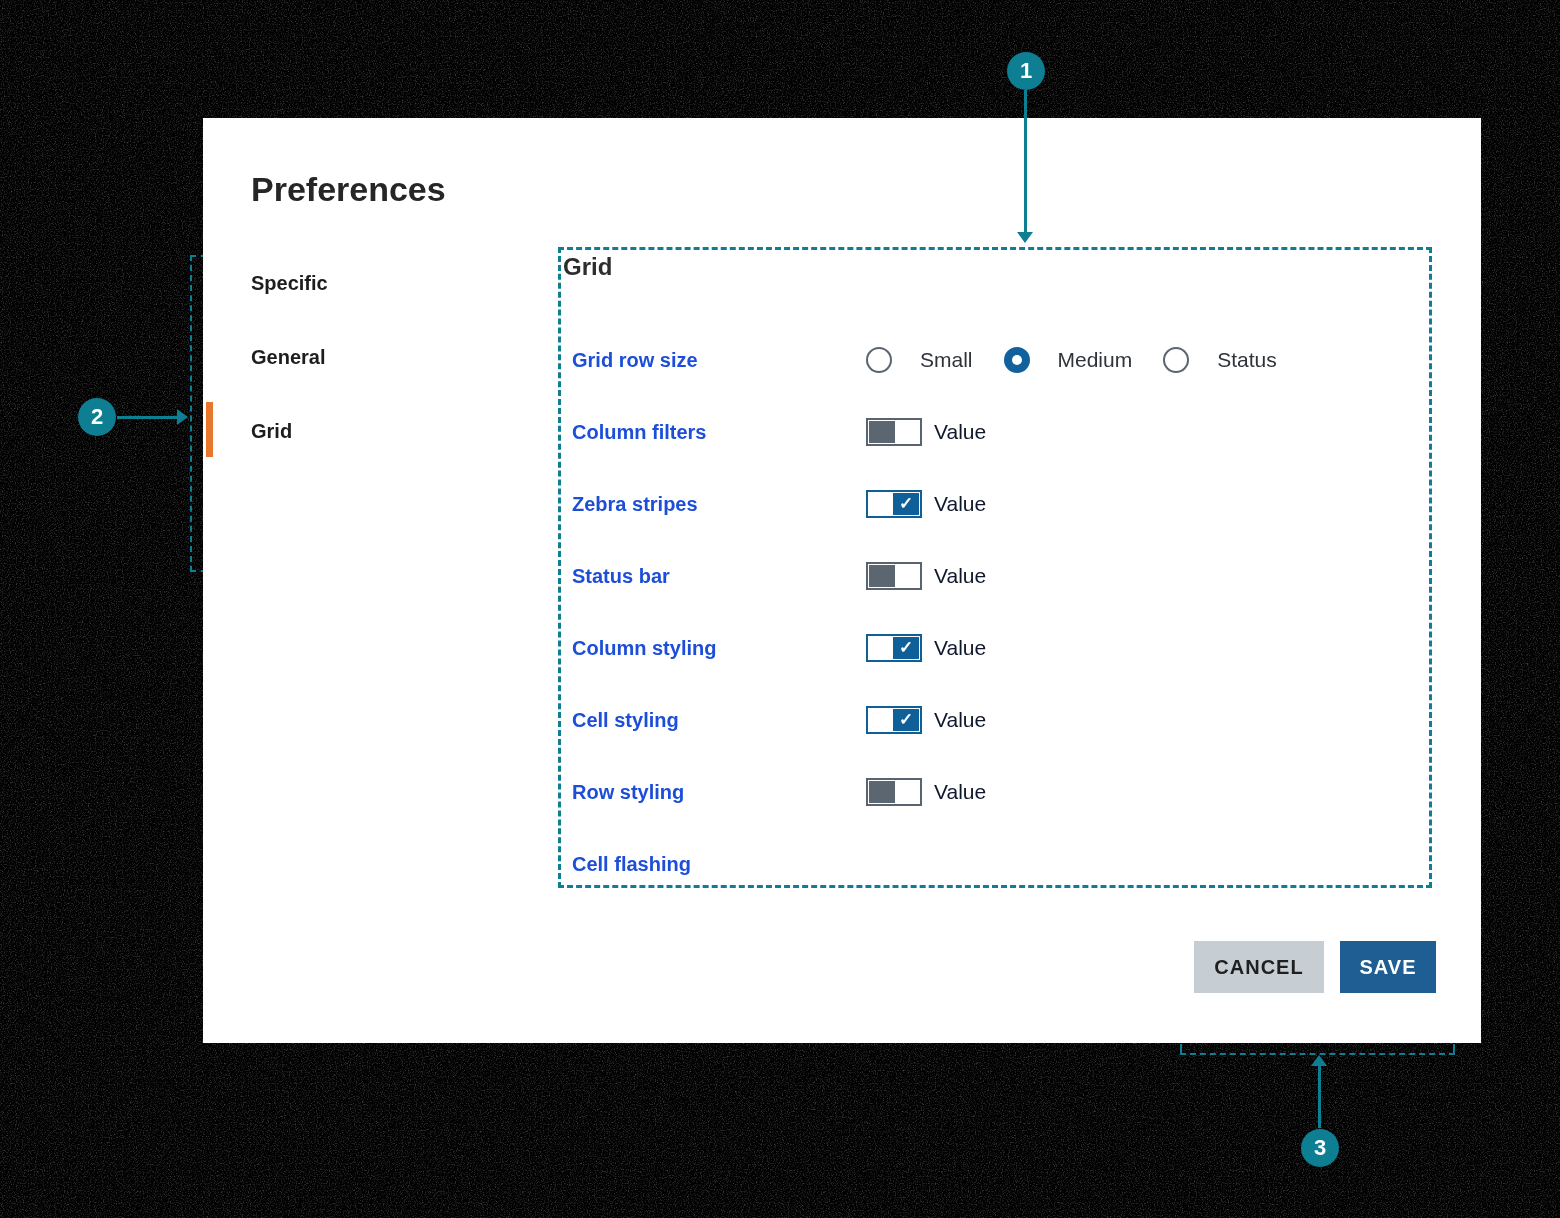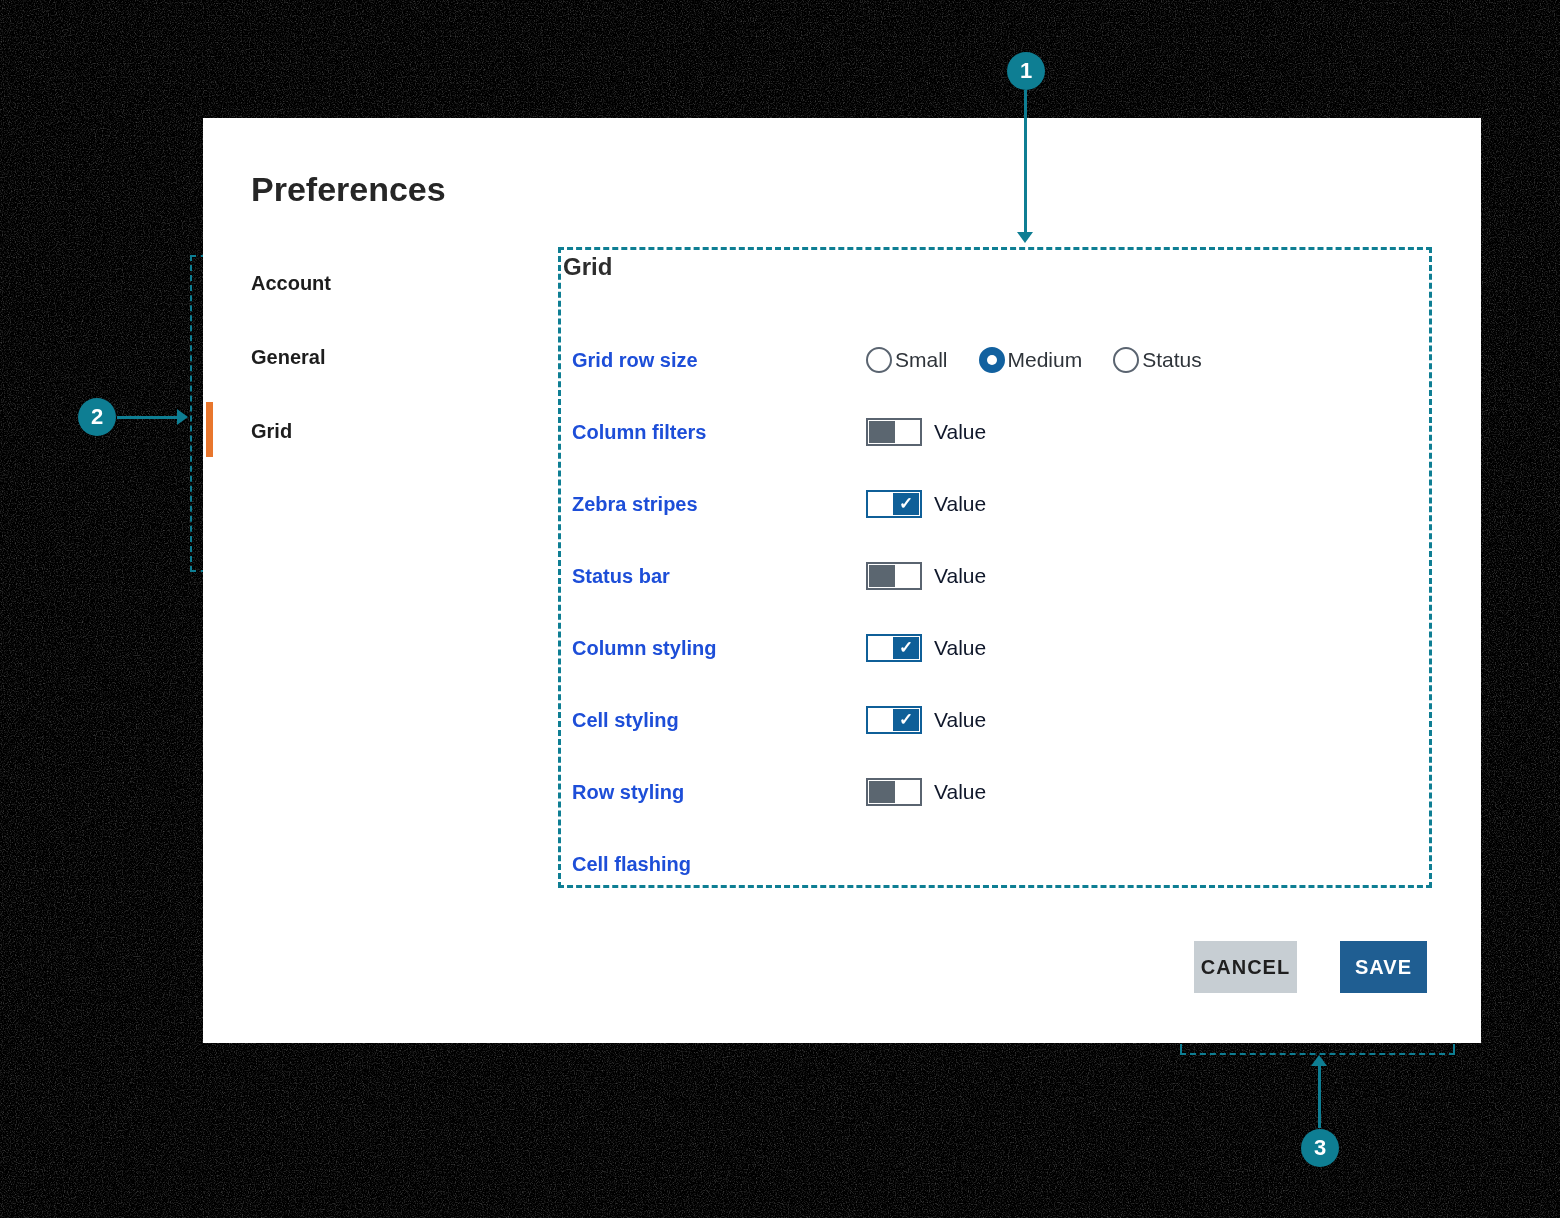--- a/index.html
+++ b/index.html
@@ -121,7 +121,7 @@
 
   <nav class="sidebar">
       <div class="side-item">
-        <span>Account</span>
+        <span>Specific</span>
       </div>
       <div class="side-item">
         <span>General</span>

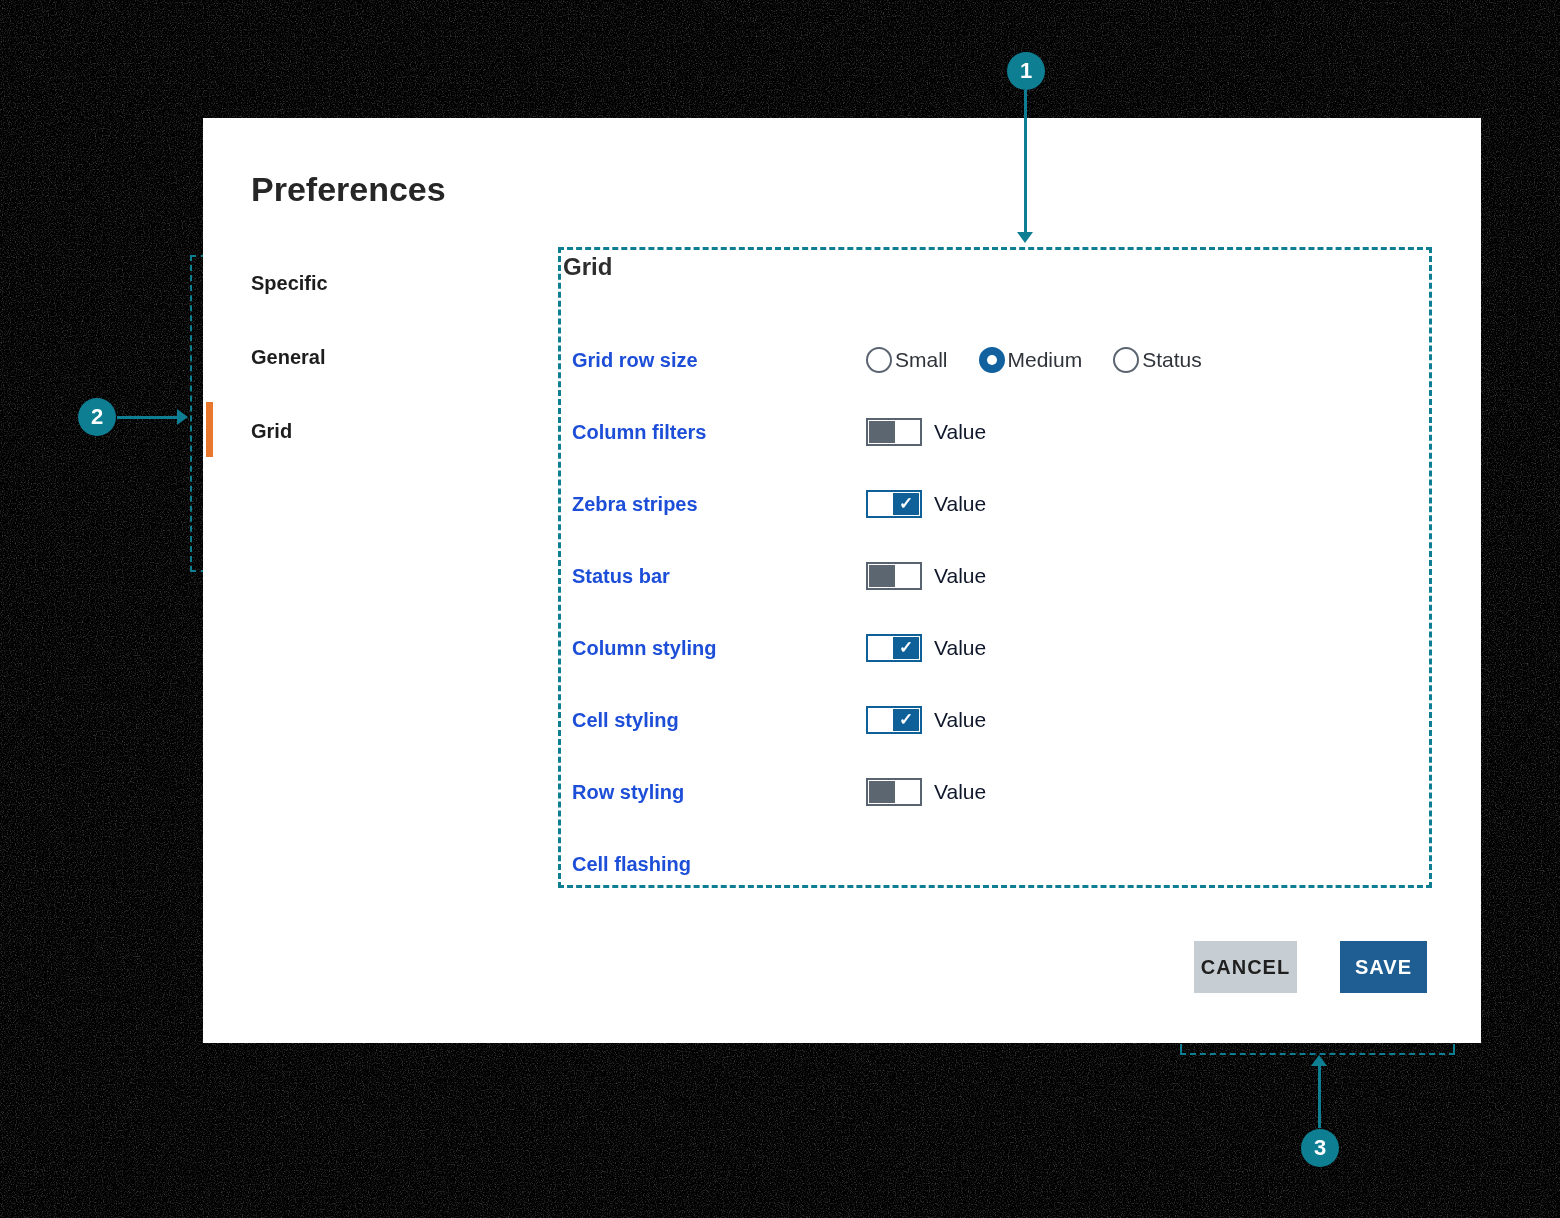--- a/index.html
+++ b/index.html
@@ -57,7 +57,7 @@
   .row-control{display:flex;align-items:center;}
 
   
-  .radio-opt{display:flex;align-items:center;gap:3px;margin-right:31px;cursor:pointer;}
+  .radio-opt{display:flex;align-items:center;gap:28px;margin-right:31px;cursor:pointer;}
   .radio{width:26px;height:26px;border:2px solid #5a6470;border-radius:50%;background:#fff;box-sizing:border-box;flex:0 0 26px;}
   .radio.sel{border-color:#12619f;background:#12619f;position:relative;}
   .radio.sel::after{content:"";position:absolute;left:6px;top:6px;width:10px;height:10px;border-radius:50%;background:#fff;}

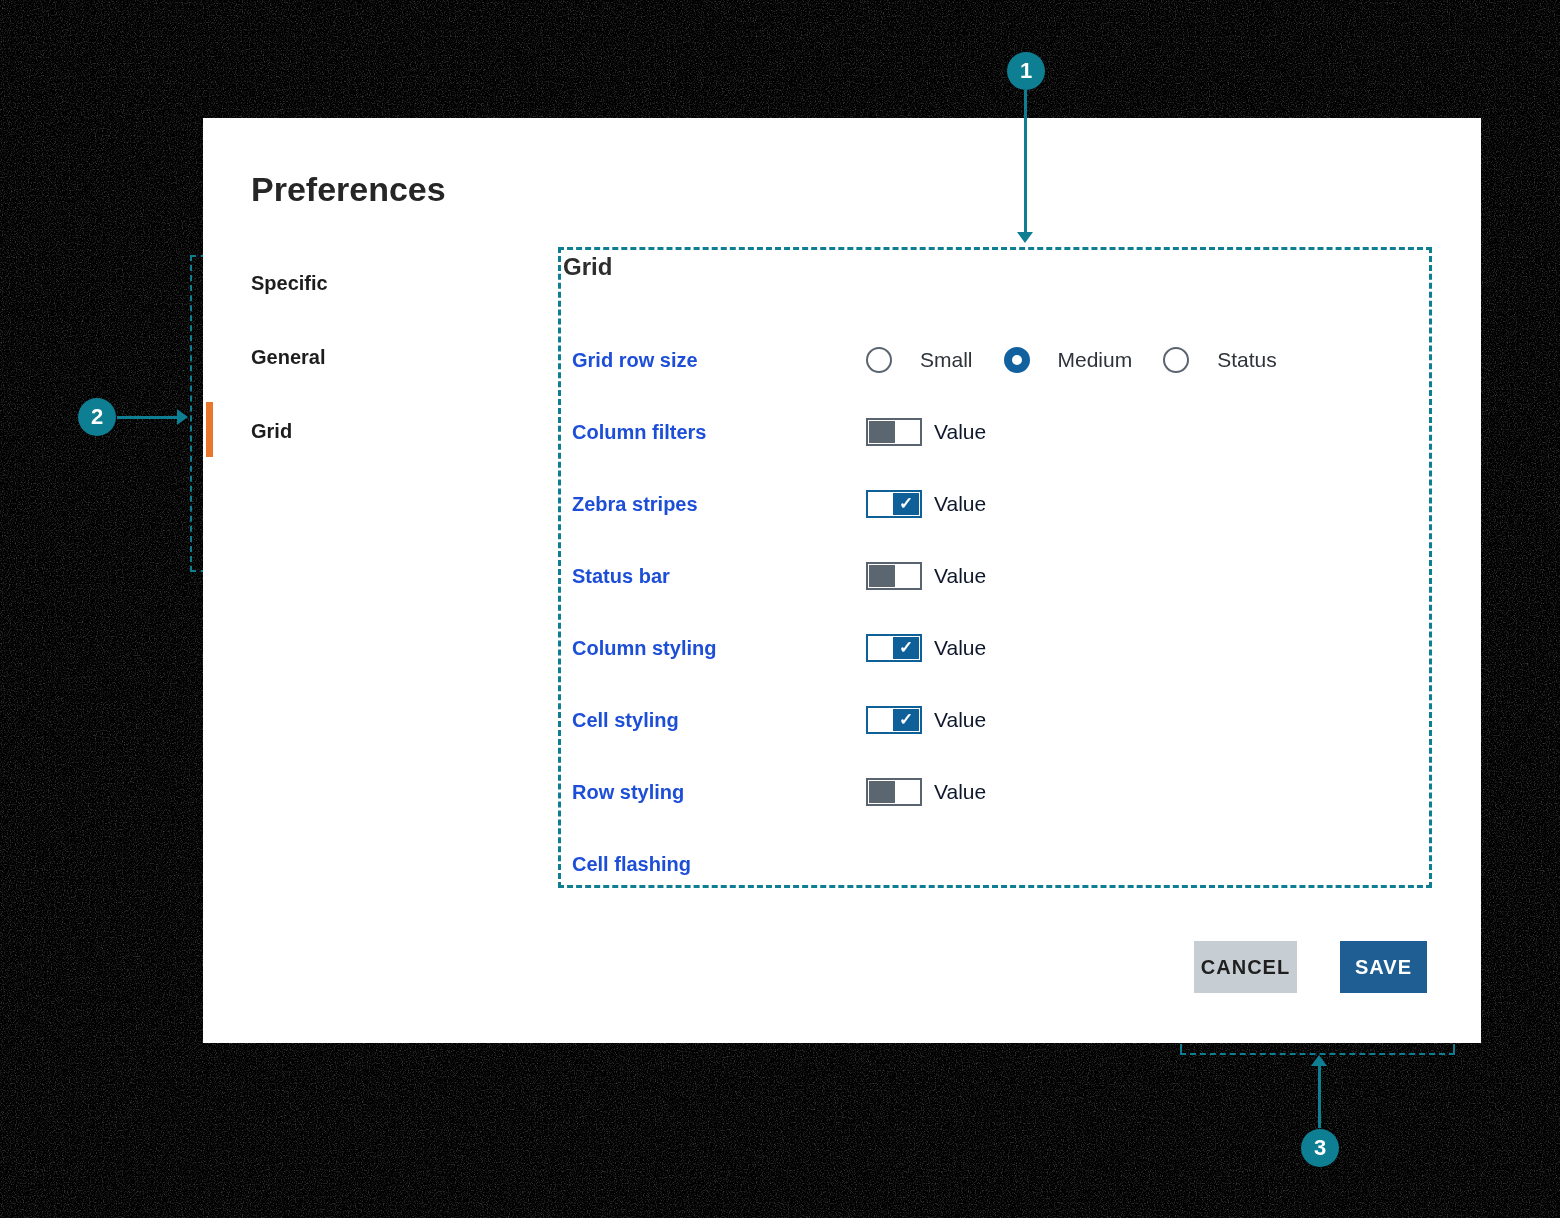--- a/index.html
+++ b/index.html
@@ -79,7 +79,7 @@
     font-size:20px;font-weight:600;letter-spacing:1px;cursor:pointer;
     font-family:inherit;border:none;box-sizing:border-box;
   }
-  .btn-cancel{left:991px;top:823px;width:103px;height:52px;background:#c7ced3;color:#1f1f1f;}
+  .btn-cancel{left:991px;top:823px;width:130px;height:52px;background:#c7ced3;color:#1f1f1f;}
   .btn-save{left:1137px;top:823px;width:87px;height:52px;background:#1f5e92;color:#fff;}
 
   

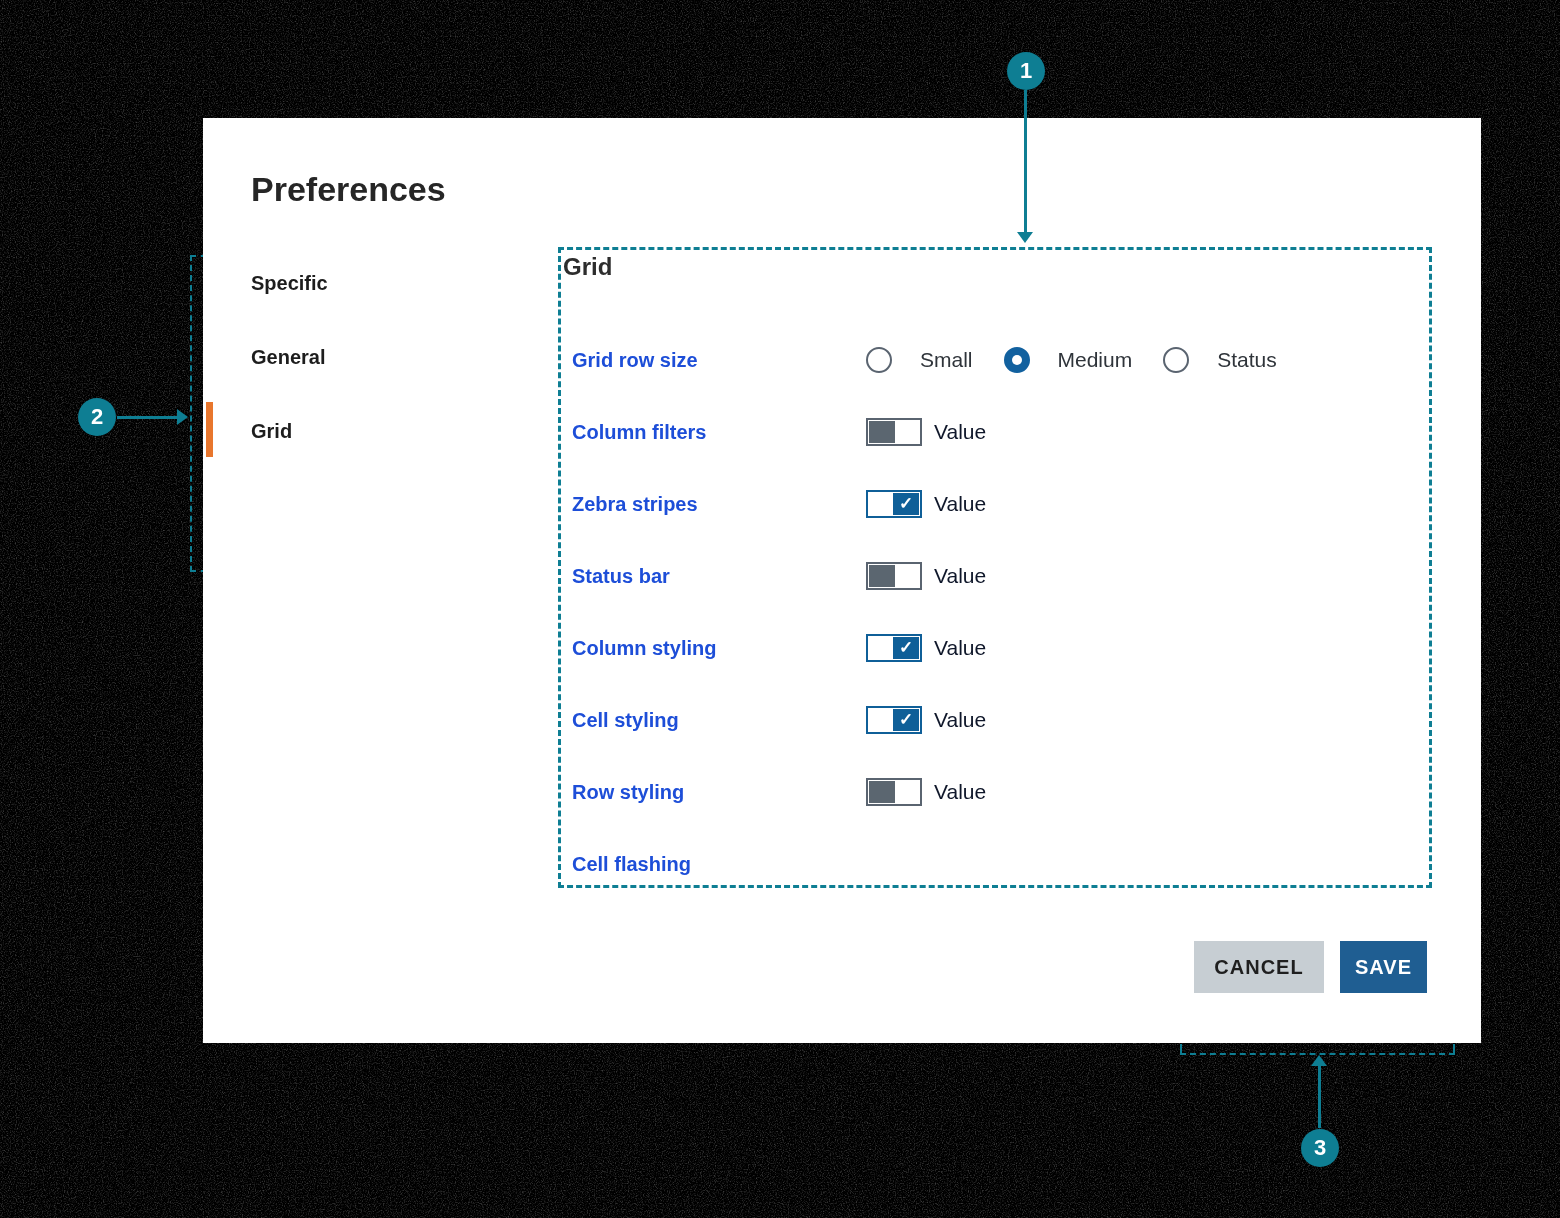--- a/index.html
+++ b/index.html
@@ -80,7 +80,7 @@
     font-family:inherit;border:none;box-sizing:border-box;
   }
   .btn-cancel{left:991px;top:823px;width:130px;height:52px;background:#c7ced3;color:#1f1f1f;}
-  .btn-save{left:1137px;top:823px;width:87px;height:52px;background:#1f5e92;color:#fff;}
+  .btn-save{left:1137px;top:823px;width:96px;height:52px;background:#1f5e92;color:#fff;}
 
   
   .callout{

